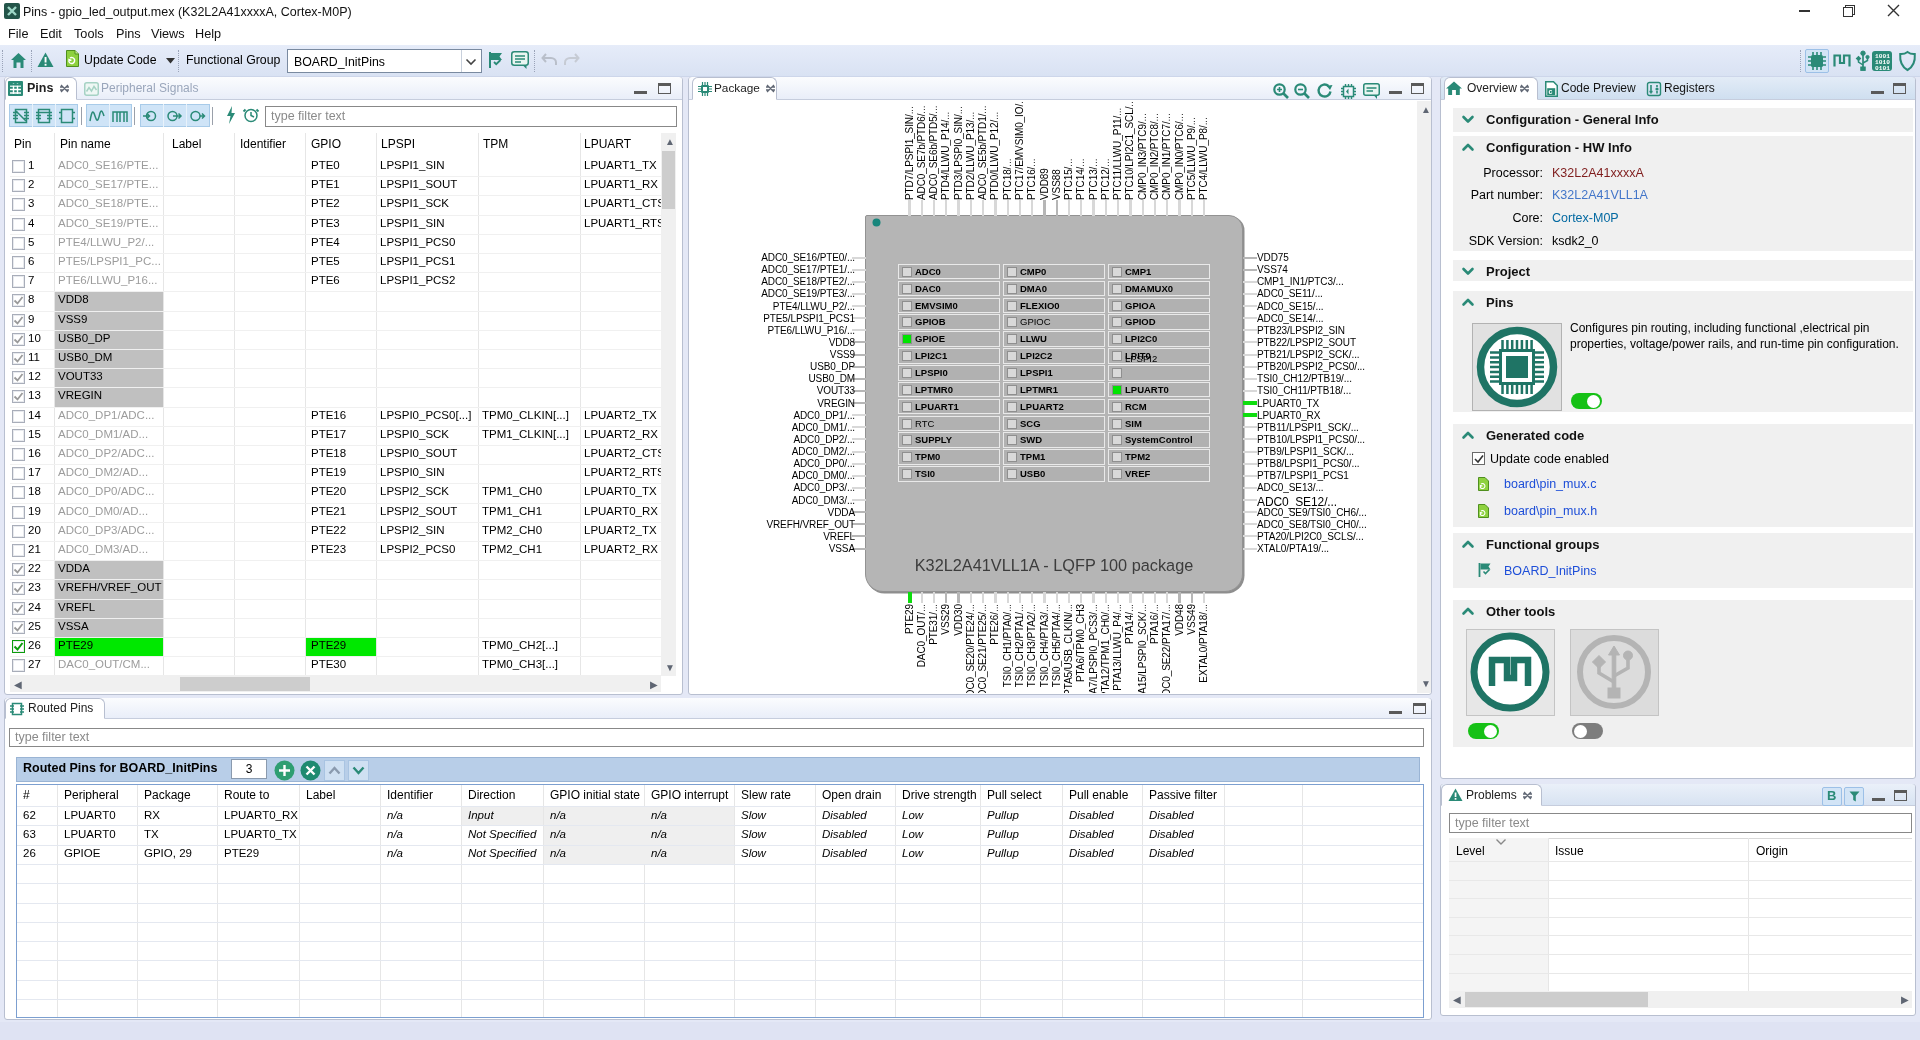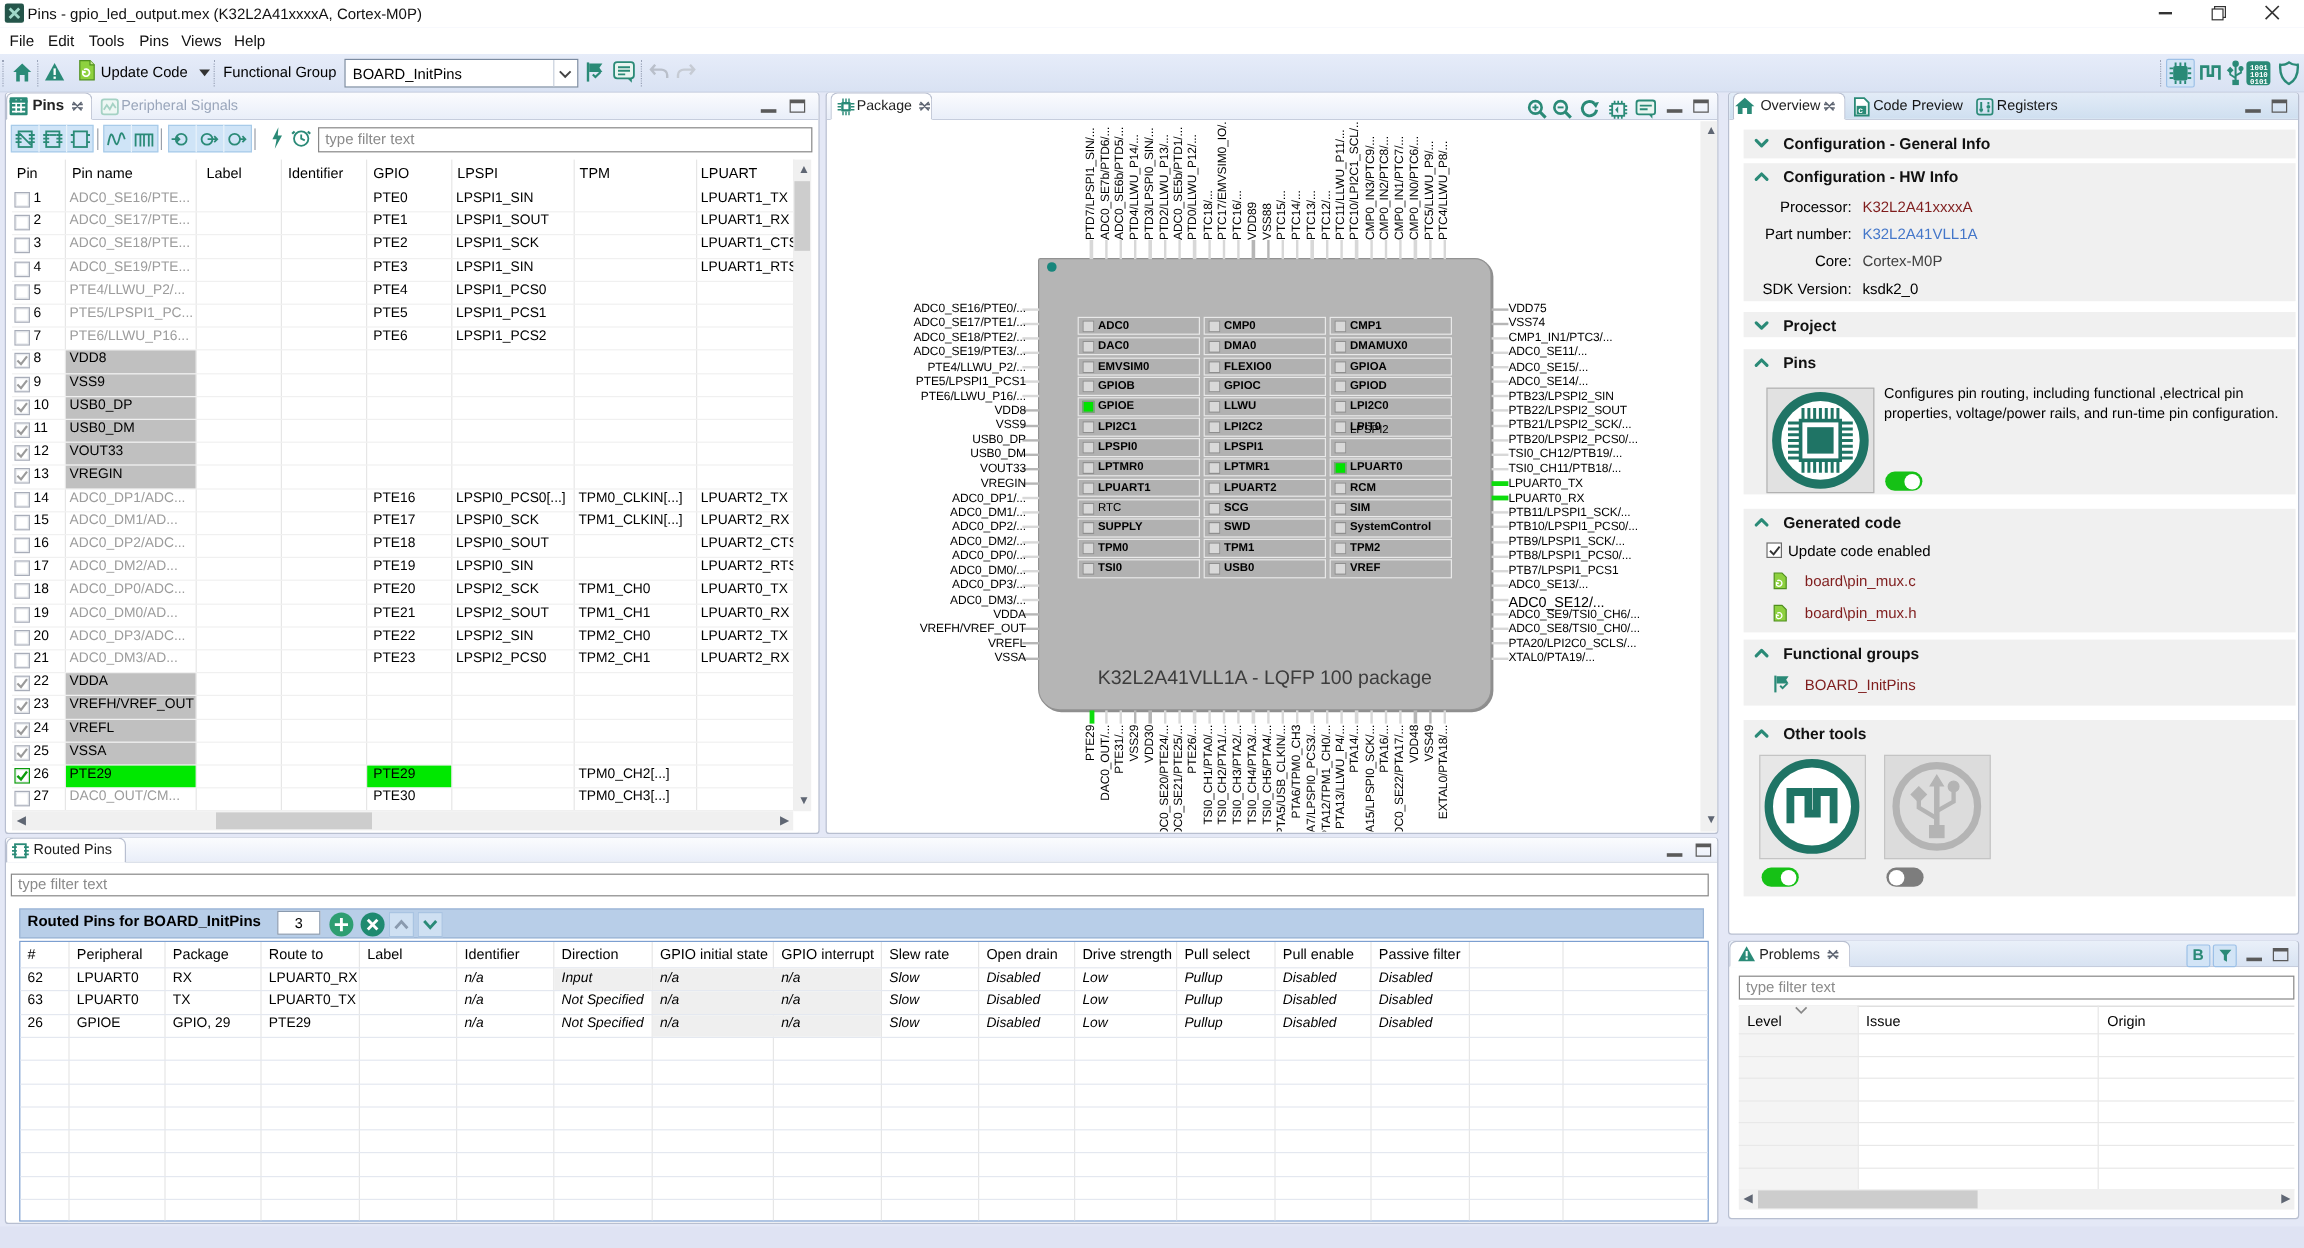--- a/index.html
+++ b/index.html
@@ -857,7 +857,7 @@
 <div class="abs" style="left:1380px;top:188px;width:163px;text-align:right;font-size:12.5px">Part number:</div>
 <div class="abs" style="left:1552px;top:188px;font-size:12.5px;color:#4376c9">K32L2A41VLL1A</div>
 <div class="abs" style="left:1380px;top:211px;width:163px;text-align:right;font-size:12.5px">Core:</div>
-<div class="abs" style="left:1552px;top:211px;font-size:12.5px;color:#404040">Cortex-M0P</div>
+<div class="abs" style="left:1552px;top:211px;font-size:12.5px;color:#0369a1">Cortex-M0P</div>
 <div class="abs" style="left:1380px;top:234px;width:163px;text-align:right;font-size:12.5px">SDK Version:</div>
 <div class="abs" style="left:1552px;top:234px;font-size:12.5px;color:#000">ksdk2_0</div>
 <div class="sec" style="left:1453px;top:260px;width:460px;height:21px"></div>

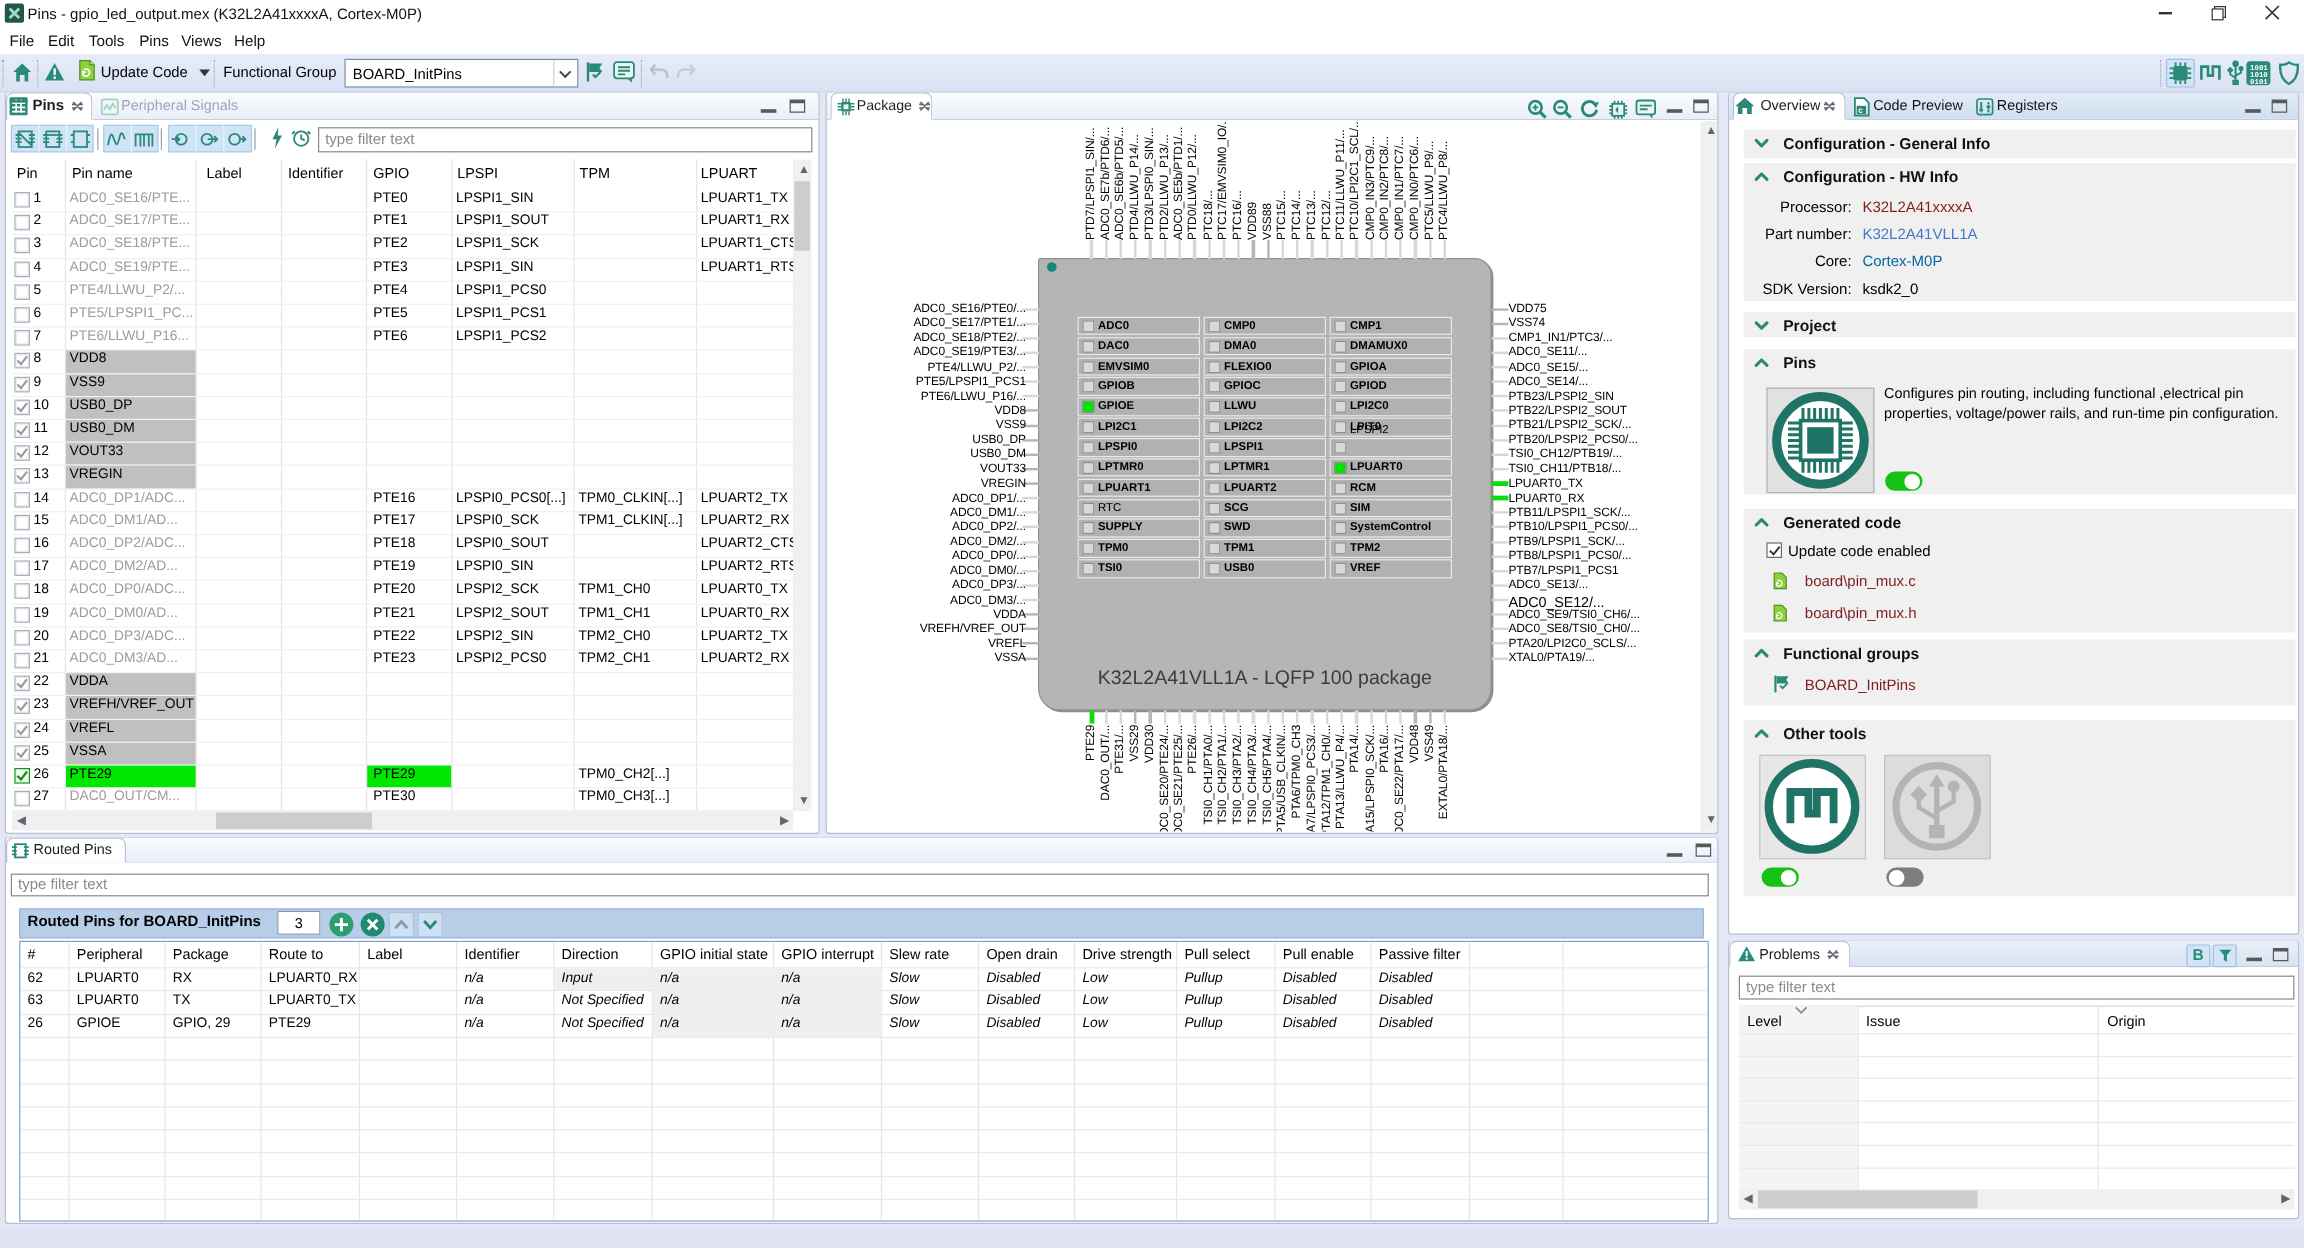--- a/index.html
+++ b/index.html
@@ -529,7 +529,7 @@
       <div class="abs" style="left:915px;top:316.4px;font-size:9.5px;font-weight:bold;letter-spacing:0px">GPIOB</div>
       <div class="abs" style="left:1003px;top:314.4px;width:102px;height:15.7px;background:#b1b1b1;border:1.5px solid #e9e9e9"></div>
       <div class="abs" style="left:1007px;top:317.4px;width:10px;height:10px;background:#d9d9d9;border:1px solid #8f8f8f"></div>
-      <div class="abs" style="left:1020px;top:316.4px;font-size:9.5px;font-weight:bold;letter-spacing:0px">GPIOC</div>
+      <div class="abs" style="left:1020px;top:316.4px;font-size:9.5px;font-weight:normal;letter-spacing:0px">GPIOC</div>
       <div class="abs" style="left:1108px;top:314.4px;width:102px;height:15.7px;background:#b1b1b1;border:1.5px solid #e9e9e9"></div>
       <div class="abs" style="left:1112px;top:317.4px;width:10px;height:10px;background:#d9d9d9;border:1px solid #8f8f8f"></div>
       <div class="abs" style="left:1125px;top:316.4px;font-size:9.5px;font-weight:bold;letter-spacing:0px">GPIOD</div>

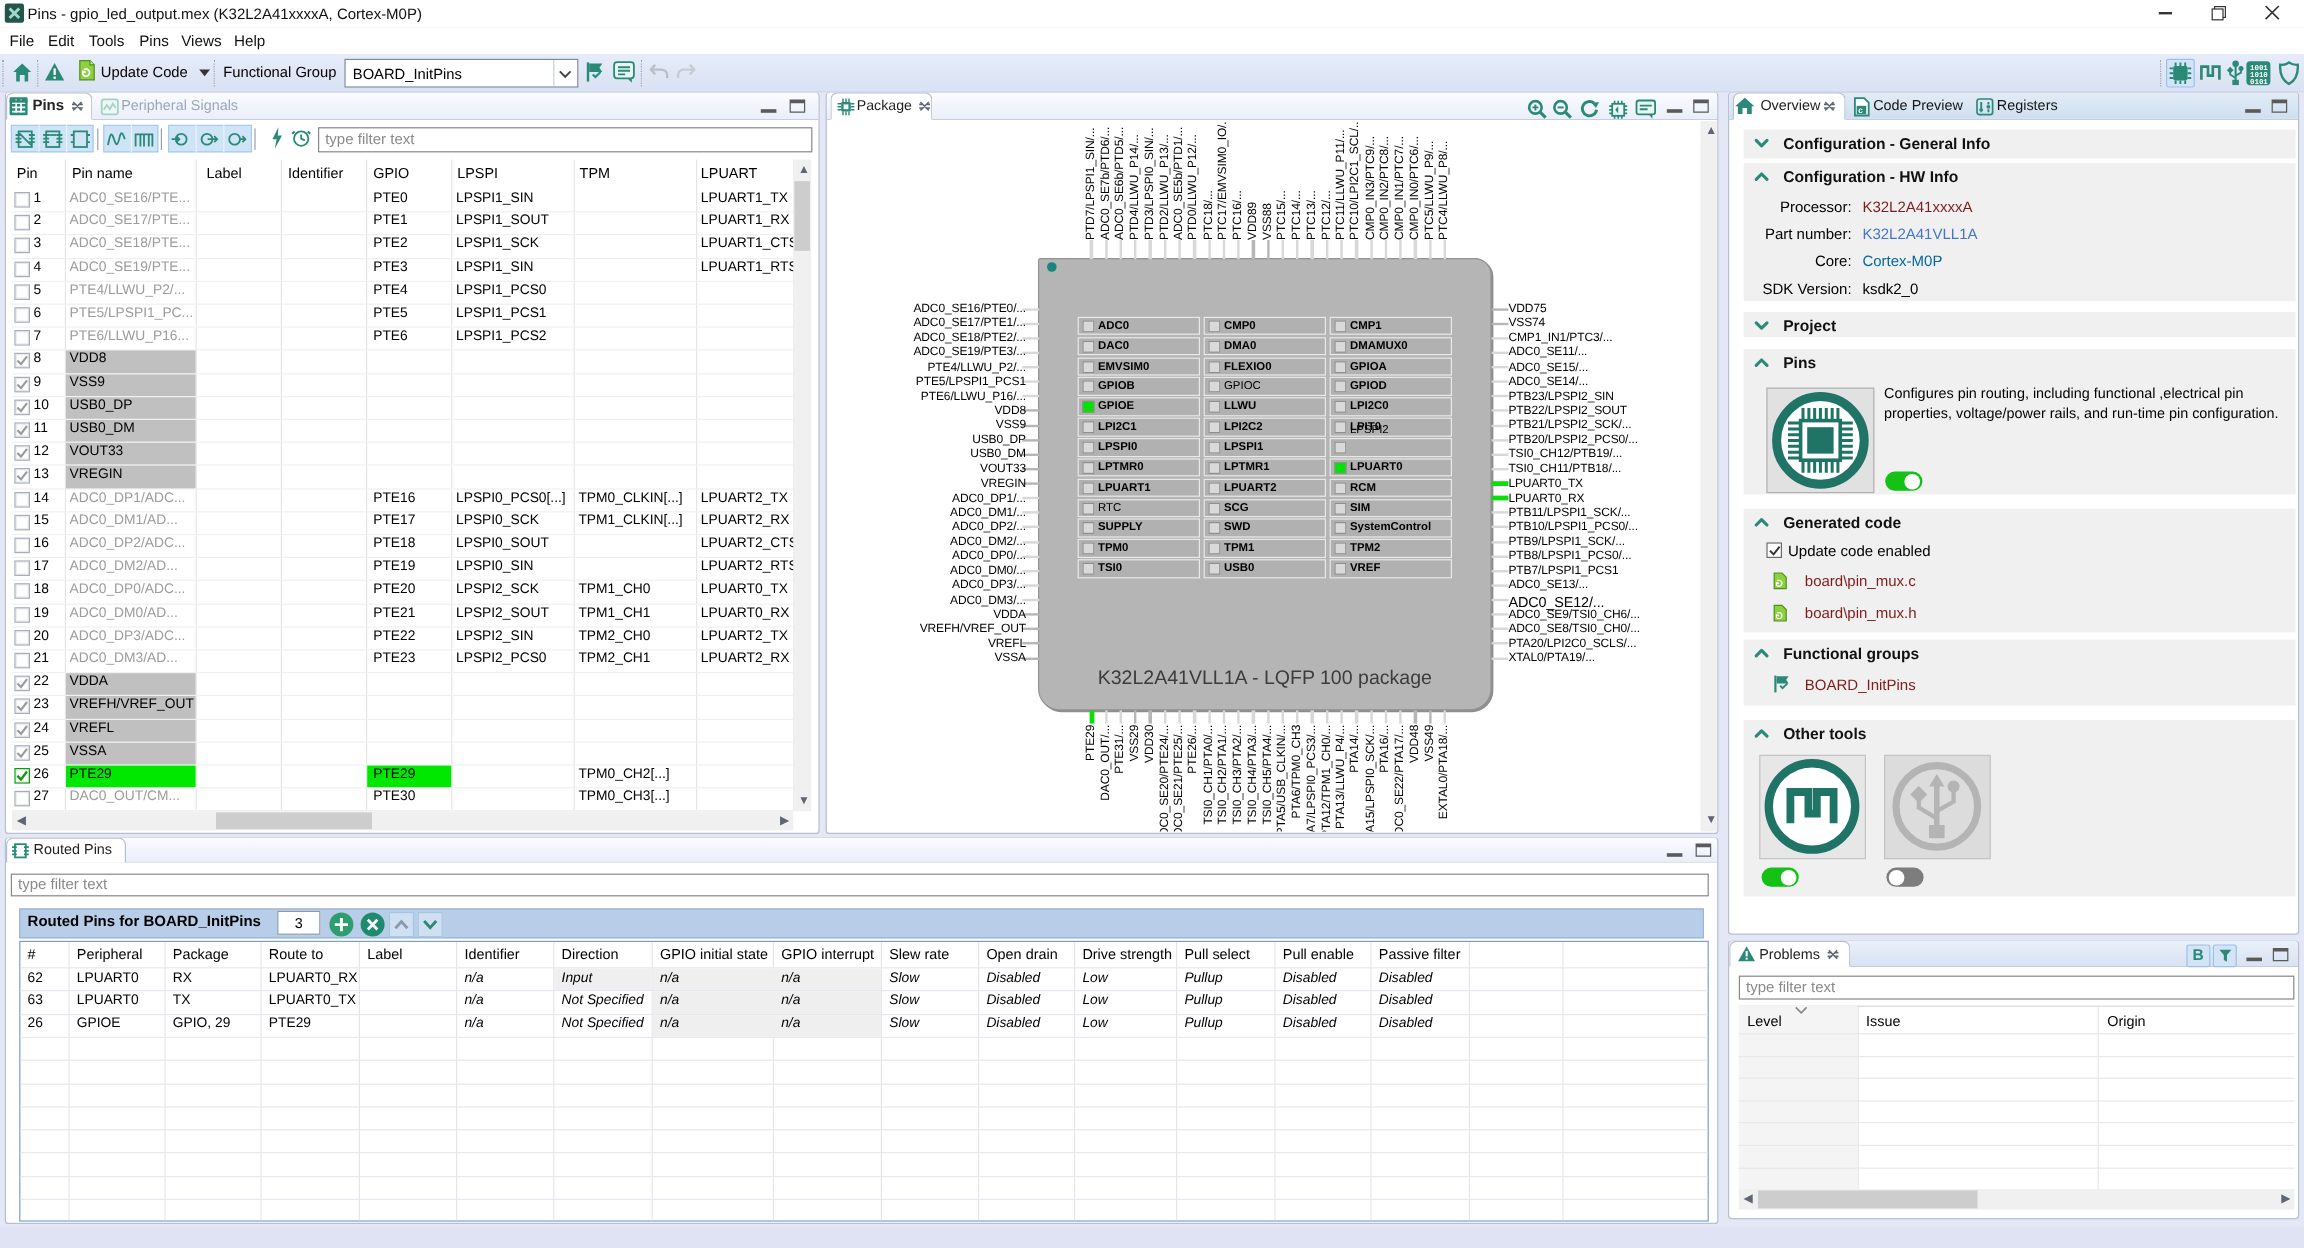--- a/index.html
+++ b/index.html
@@ -32,7 +32,7 @@
 .sec{position:absolute;left:13px;width:460px;background:#f0f0f0}
 .sec-h{position:absolute;left:33px;font-size:13px;font-weight:bold;color:#111}
 .ital{font-style:italic}
-.link{color:#7f1d1d}
+.link{color:#1d4ed8}
 </style></head><body>
 <div class="abs titlebar"></div>
 <svg class="abs" style="left:4px;top:3px" width="16" height="16" viewBox="0 0 16 16">

